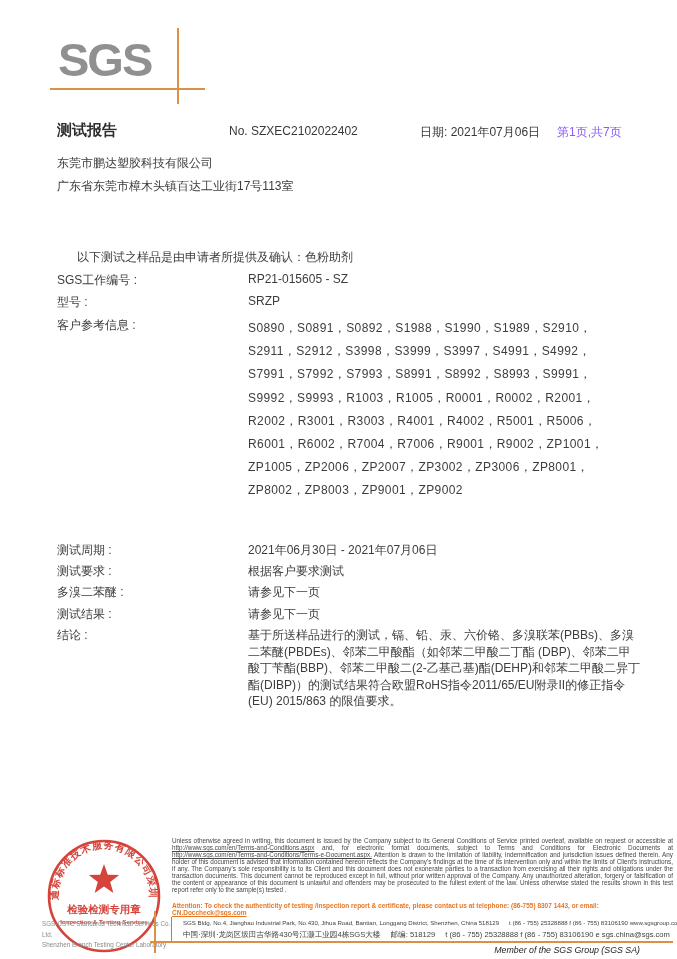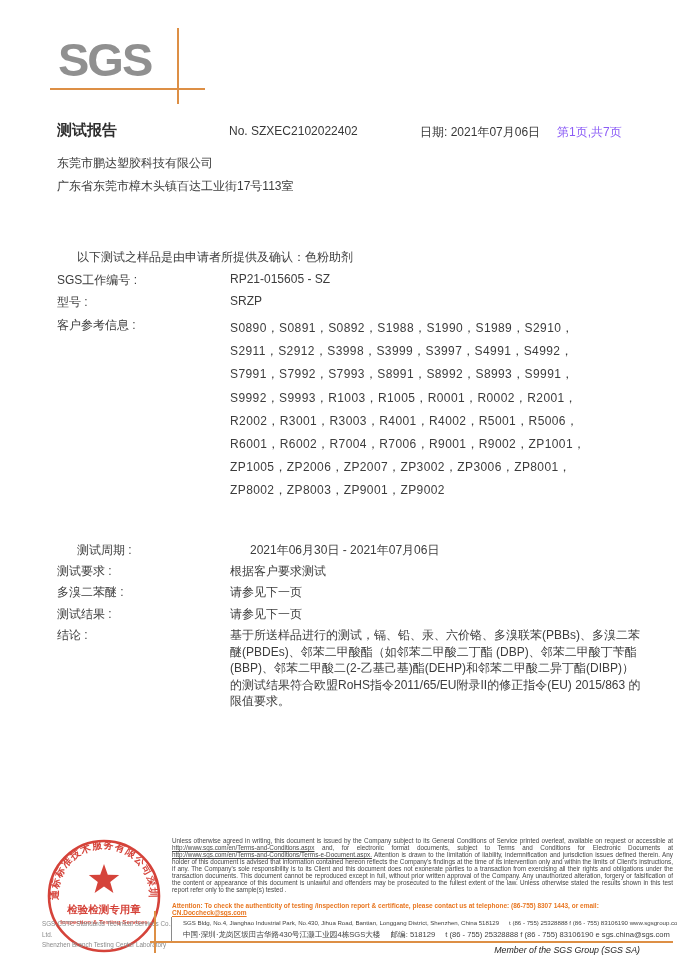--- a/index.html
+++ b/index.html
@@ -22,7 +22,7 @@
   .applicant{position:absolute;left:57px;top:152px;font-size:12px;line-height:23px;color:#3c3c3c;}
   .statement{position:absolute;left:57px;top:249px;font-size:12px;color:#3c3c3c;margin-left:20px;}
   
-  .row{position:absolute;left:57px;width:585px;display:flex;font-size:12px;color:#3c3c3c;}
+  .row{position:absolute;left:57px;width:585px;display:flex;font-size:12px;color:#3c3c3c;gap:18px;}
   .row .lbl{width:173px;flex:none;}
   .row .val{flex:1;}
   .r-job{top:272px;}

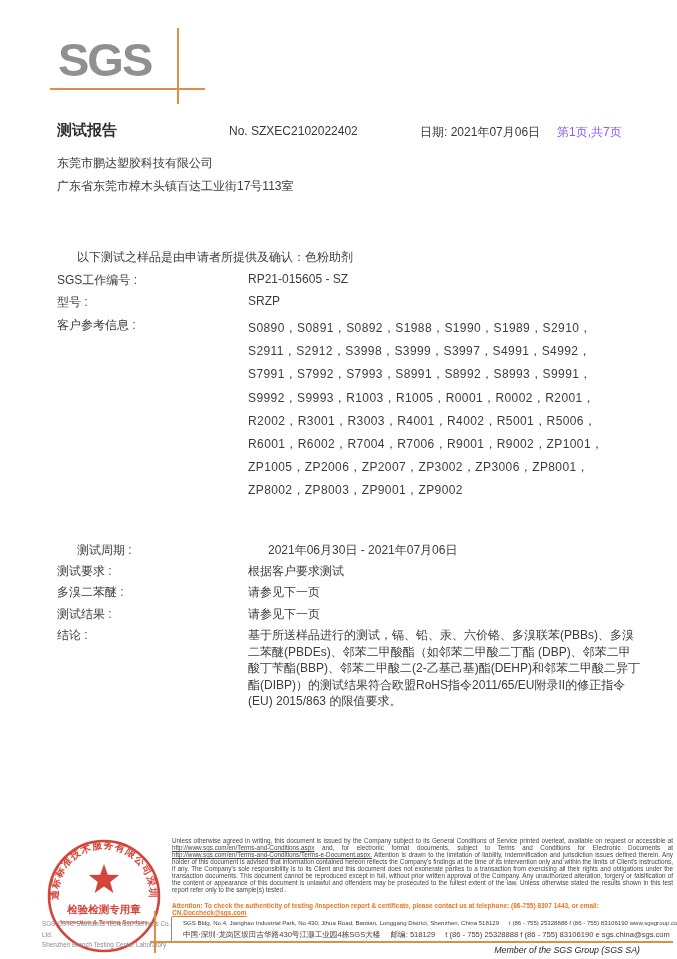--- a/index.html
+++ b/index.html
@@ -30,7 +30,7 @@
   .r-ref{top:317px;}
   .ref-lines div{line-height:23.2px;letter-spacing:.4px;}
   .r-received{top:519px;}
-  .r-period{top:542px;margin-left:20px;}
+  .r-period{top:542px;}
   .r-requested{top:563px;}
   .r-method{top:584px;}
   .r-result{top:606px;}

